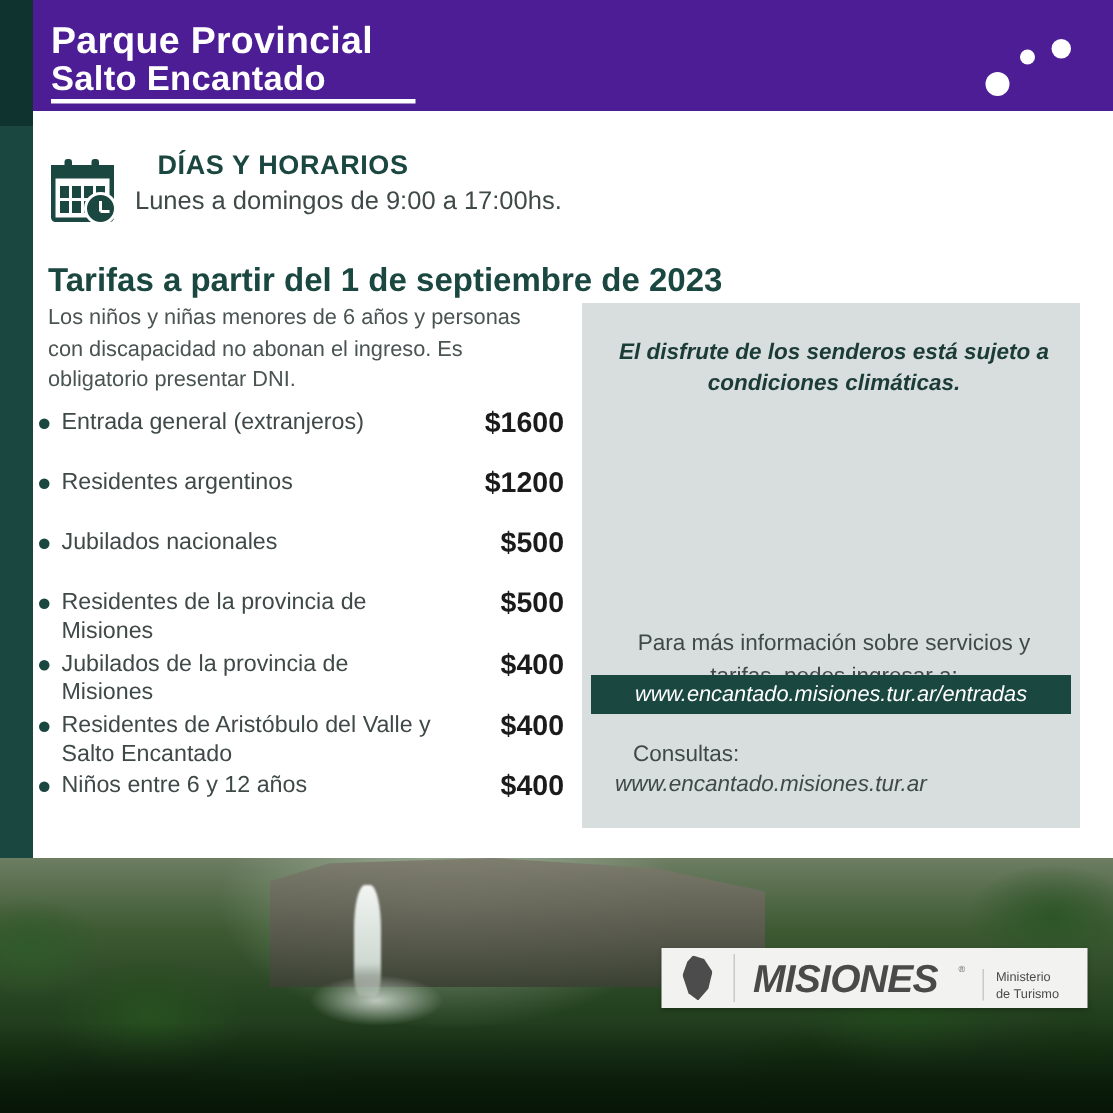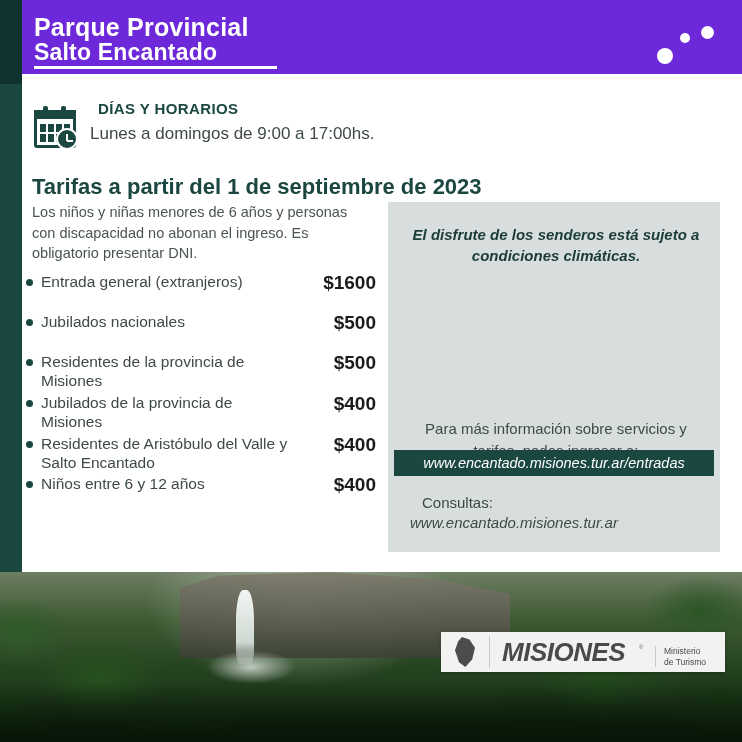--- a/index.html
+++ b/index.html
@@ -21,7 +21,7 @@
     position: absolute;
     left: 0; top: 0;
     width: 742px; height: 74px;
-    background: #6d28d9;
+    background: #4c1d95;
   }
   .header-accent {
     position: absolute;

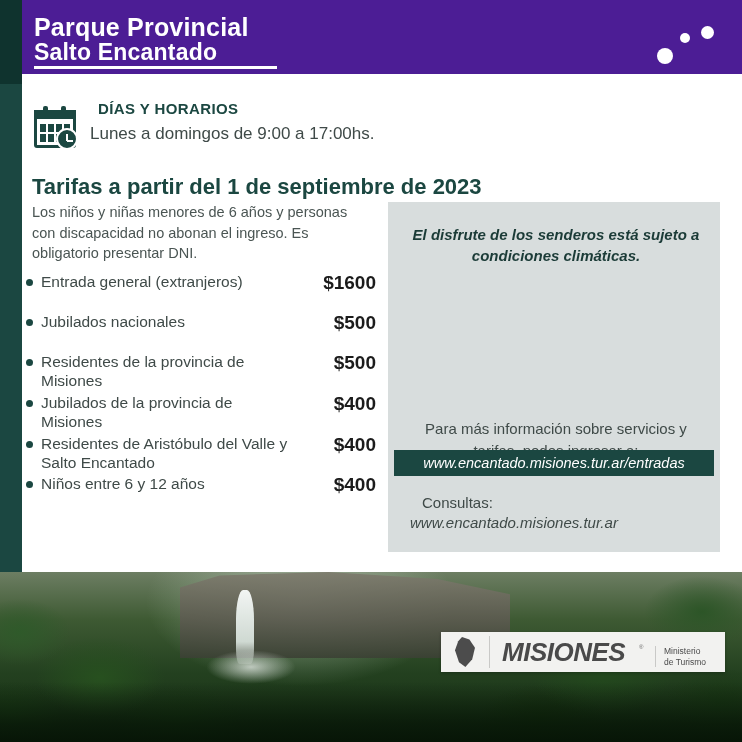--- a/index.html
+++ b/index.html
@@ -121,8 +121,8 @@
     width: 6px; height: 2px; background: #ffffff;
   }
   .hours-title {
-    position: absolute; left: 64px; top: 0px;
-    font-size: 15px; font-weight: bold; color: #1b4741;
+    position: absolute; left: 71px; top: 0px;
+    font-size: 18px; font-weight: bold; color: #1b4741;
     letter-spacing: .4px;
   }
   .hours-sub {

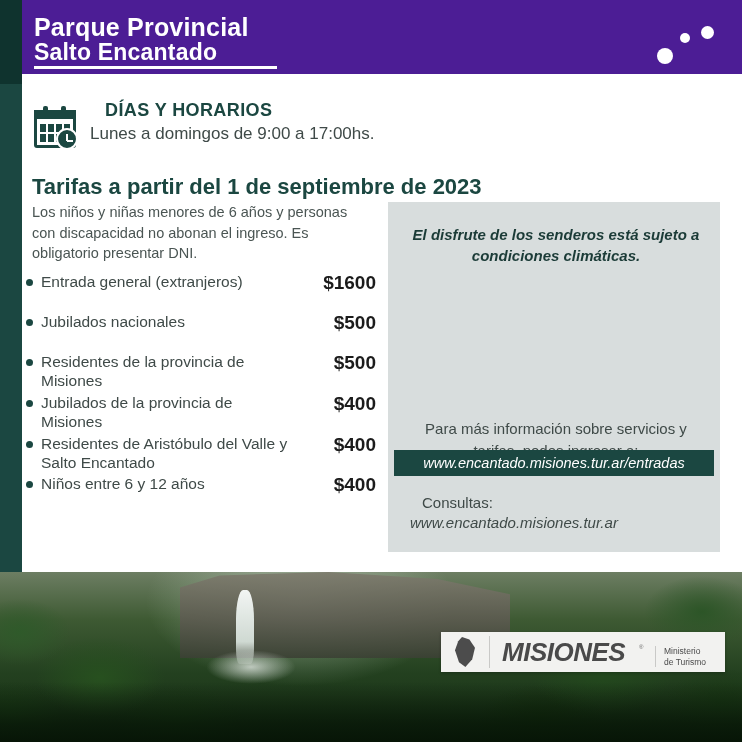--- a/index.html
+++ b/index.html
@@ -350,6 +350,13 @@
       <div class="price-row">
         <div class="price-label-wrap">
           <span class="bullet"></span>
+          <span class="price-label">Residentes argentinos</span>
+        </div>
+        <span class="price-amount">$1200</span>
+      </div>
+      <div class="price-row">
+        <div class="price-label-wrap">
+          <span class="bullet"></span>
           <span class="price-label">Jubilados nacionales</span>
         </div>
         <span class="price-amount">$500</span>

